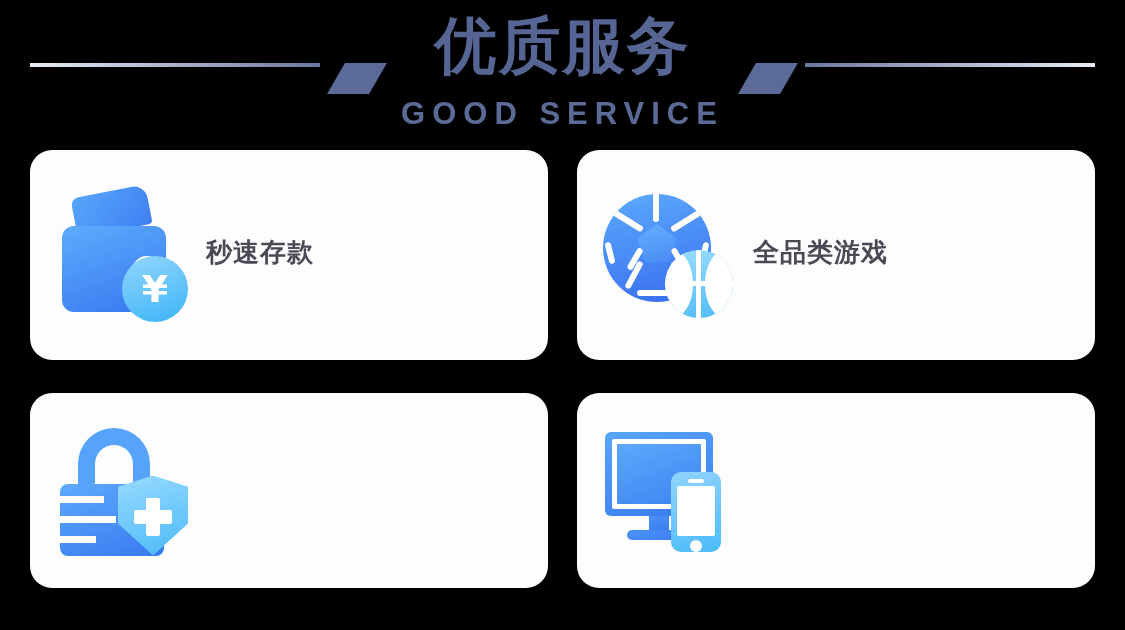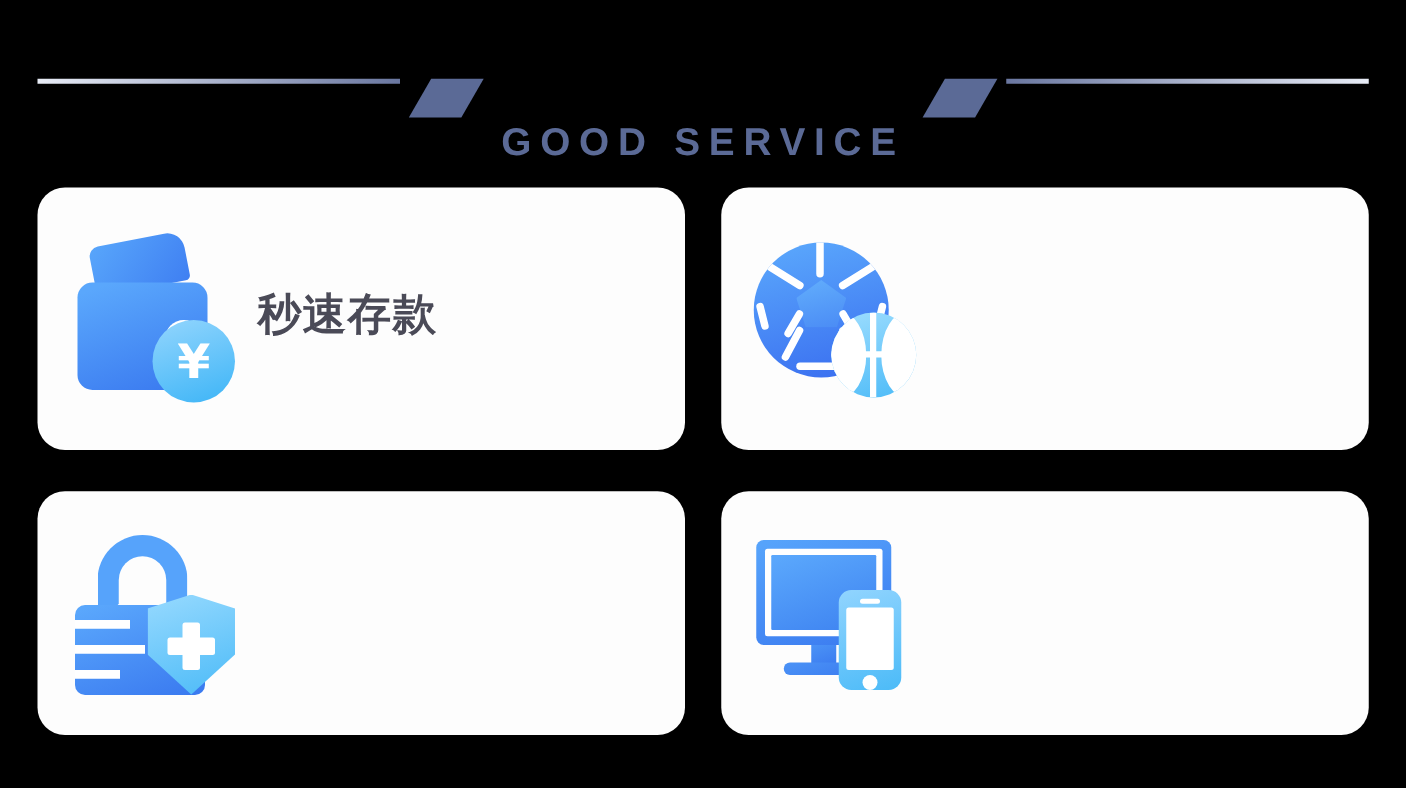--- a/index.html
+++ b/index.html
@@ -210,6 +210,7 @@
       <div class="bar"></div>
       <div class="slab"></div>
     </div>
+    <div class="hdr-title">优质服务</div>
     <div class="hdr-sub">GOOD SERVICE</div>
   </div>
 

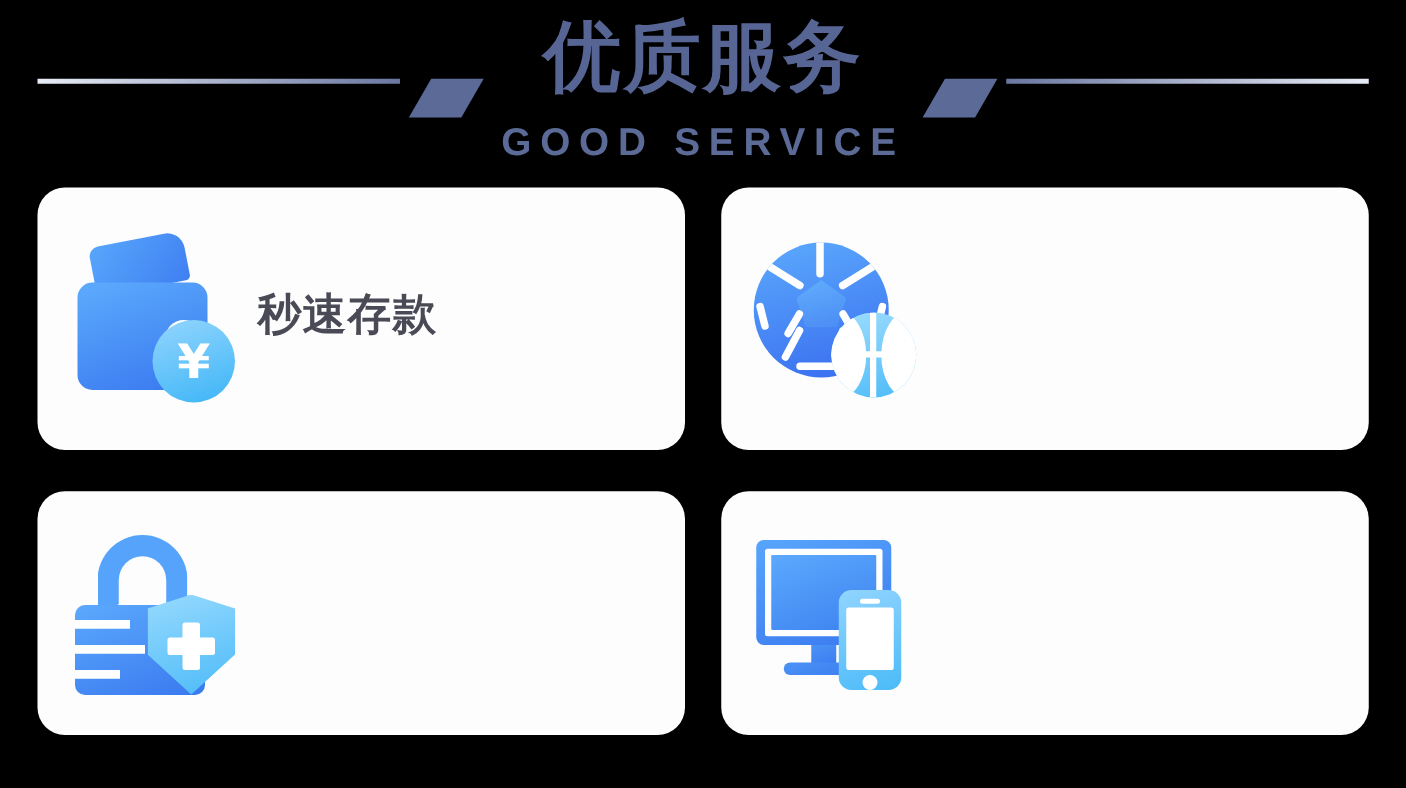--- a/index.html
+++ b/index.html
@@ -53,7 +53,7 @@
   }
   .card-text{flex:1;padding-right:14px;margin-left:4px;}
   .card-title{
-    font-size:35px;line-height:42px;font-weight:bold;color:#4a4a57;
+    font-size:26px;line-height:42px;font-weight:bold;color:#4a4a57;
     letter-spacing:1px;margin-bottom:6px;
   }
   .card-sub{

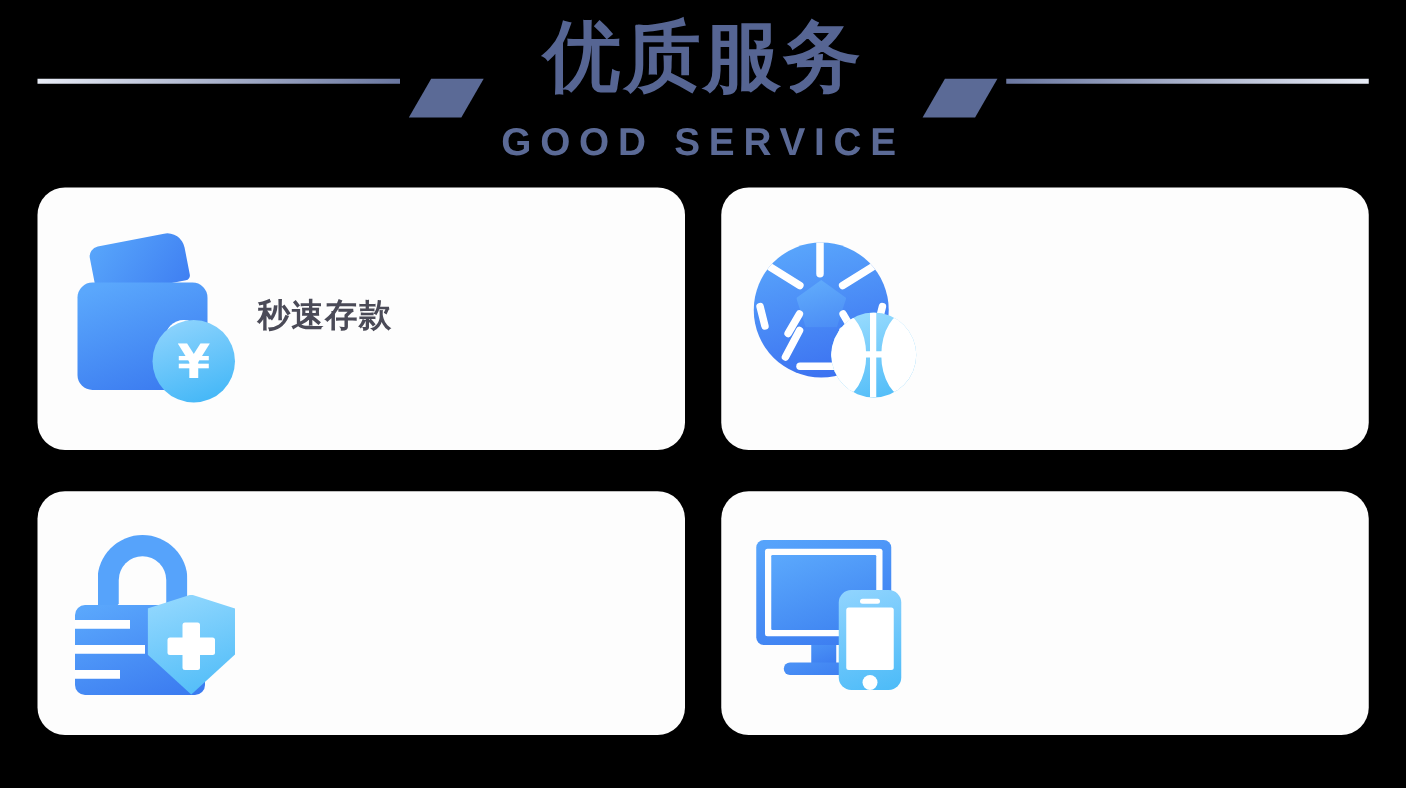--- a/index.html
+++ b/index.html
@@ -257,6 +257,7 @@
         </div>
       </div>
       <div class="card-text">
+        <div class="card-title">全品类游戏</div>
       </div>
     </div>
 

